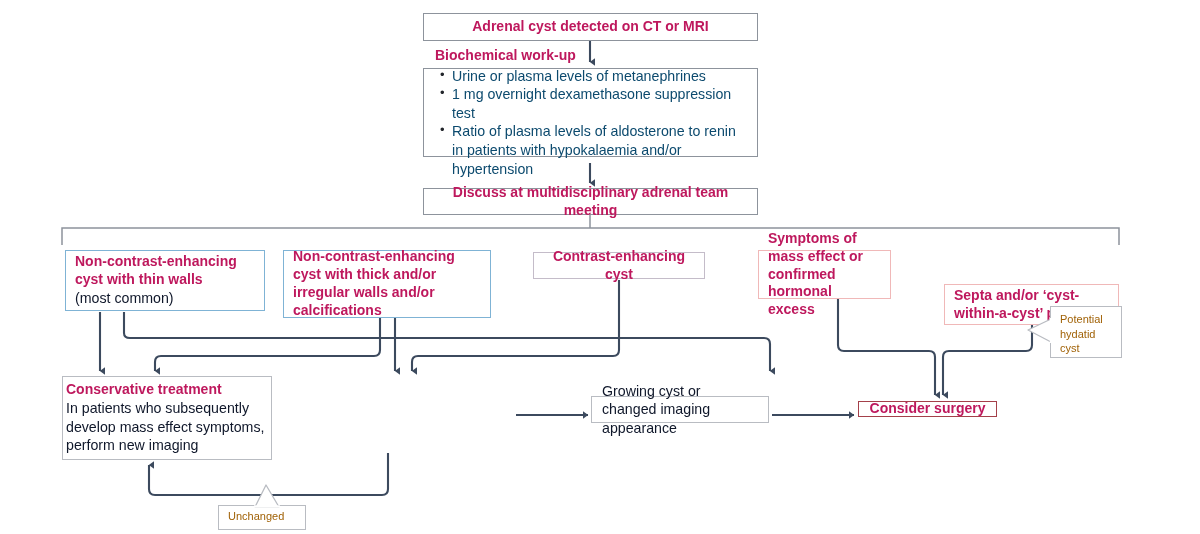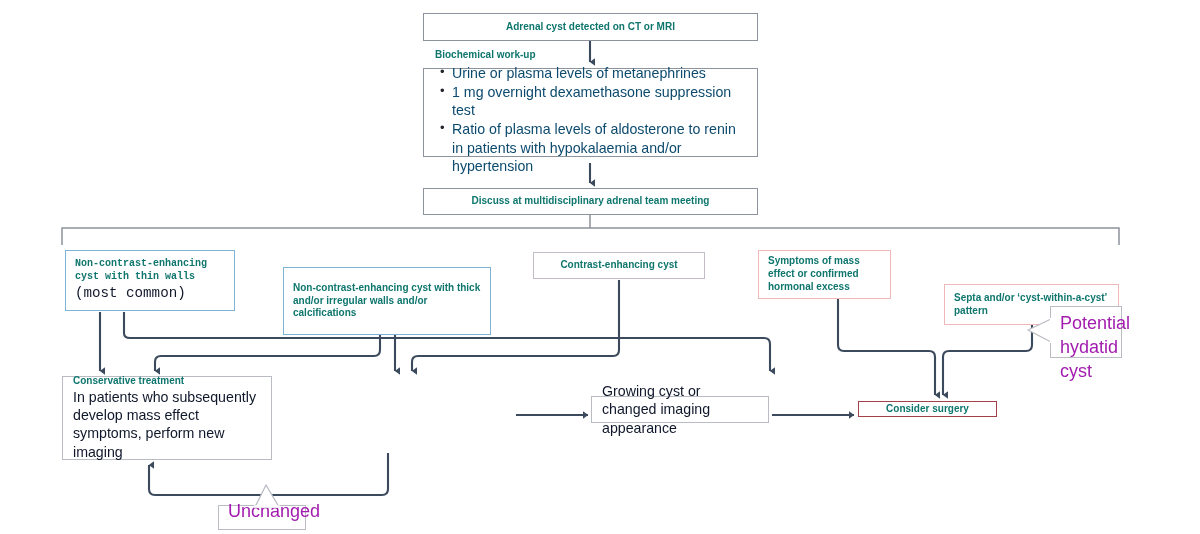--- a/index.html
+++ b/index.html
@@ -28,9 +28,9 @@
   .box.center { align-items: center; text-align: center; }
   .box .ttl {
     font-weight: bold;
-    font-size: 10px;
+    font-size: 14px;
     line-height: 1.28;
-    color: #0f766e;
+    color: #be185d;
   }
   .box .body {
     font-size: 14.2px;

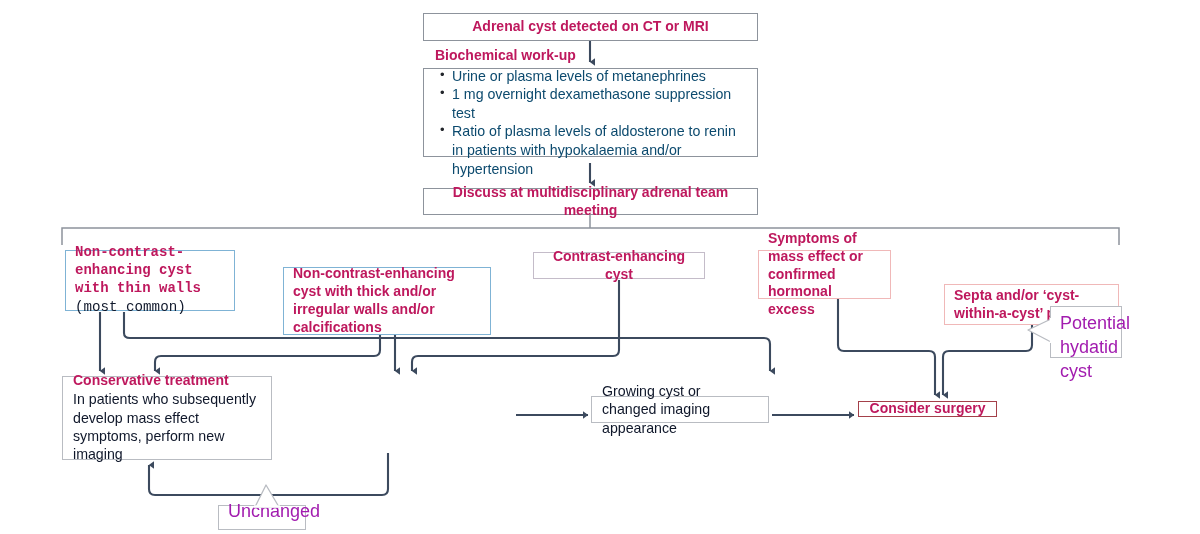--- a/index.html
+++ b/index.html
@@ -156,7 +156,7 @@
     <div class="ttl">Discuss at multidisciplinary adrenal team meeting</div>
   </div>
 
-  <div class="box b-blue" style="left:65px; top:250px; width:170px; height:61px; padding:6px 9px;font-family:Liberation Mono, monospace;">
+  <div class="box b-blue" style="left:65px; top:250px; width:200px; height:61px; padding:6px 9px;">
     <div class="ttl">Non-contrast-enhancing cyst with thin walls</div>
     <div class="body">(most common)</div>
   </div>

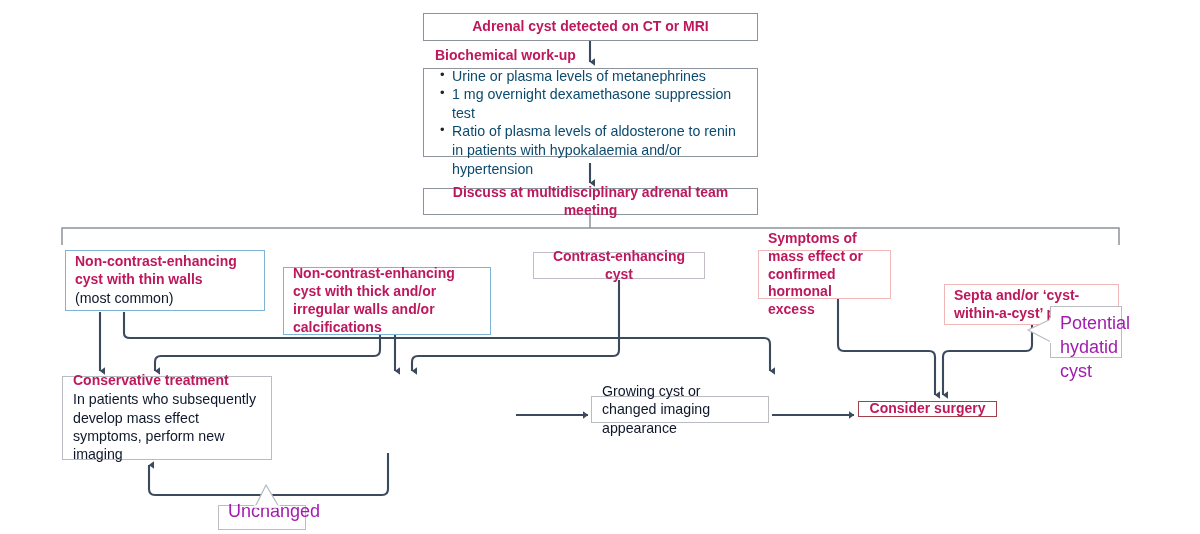--- a/index.html
+++ b/index.html
@@ -161,7 +161,7 @@
     <div class="body">(most common)</div>
   </div>
 
-  <div class="box b-blue" style="left:283px; top:267px; width:208px; height:68px; padding:6px 9px;">
+  <div class="box b-blue" style="left:283px; top:250px; width:208px; height:68px; padding:6px 9px;">
     <div class="ttl">Non-contrast-enhancing cyst with thick and/or irregular walls and/or calcifications</div>
   </div>
 

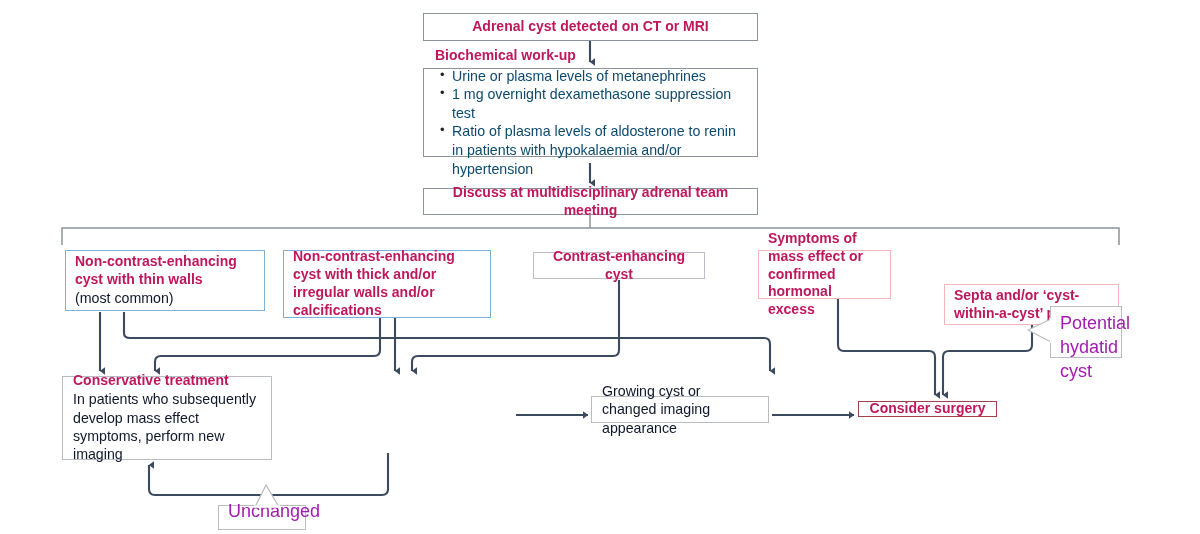--- a/index.html
+++ b/index.html
@@ -79,9 +79,9 @@
     box-sizing: border-box;
     background: #ffffff;
     border: 1.3px solid #b9bcc2;
-    font-size: 18px;
+    font-size: 11px;
     line-height: 1.32;
-    color: #a21caf;
+    color: #a16207;
     padding: 5px 9px;
   }
 </style>

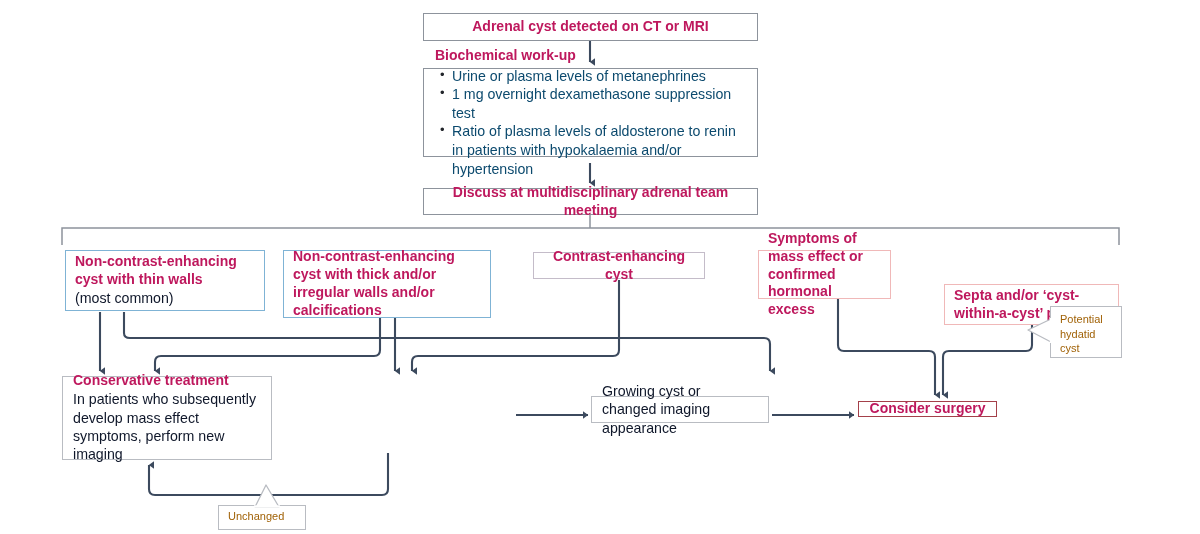--- a/index.html
+++ b/index.html
@@ -185,7 +185,7 @@
     <line x1="25" y1="2" x2="25" y2="27" stroke="#ffffff" stroke-width="2.4"></line>
   </svg>
 
-  <div class="box b-gray" style="left:62px; top:376px; width:210px; height:84px; padding:6px 10px;">
+  <div class="box b-gray" style="left:62px; top:376px; width:210px; height:84px; padding:6px 3px;">
     <div class="ttl">Conservative treatment</div>
     <div class="body">In patients who subsequently develop mass effect symptoms, perform new imaging</div>
   </div>

